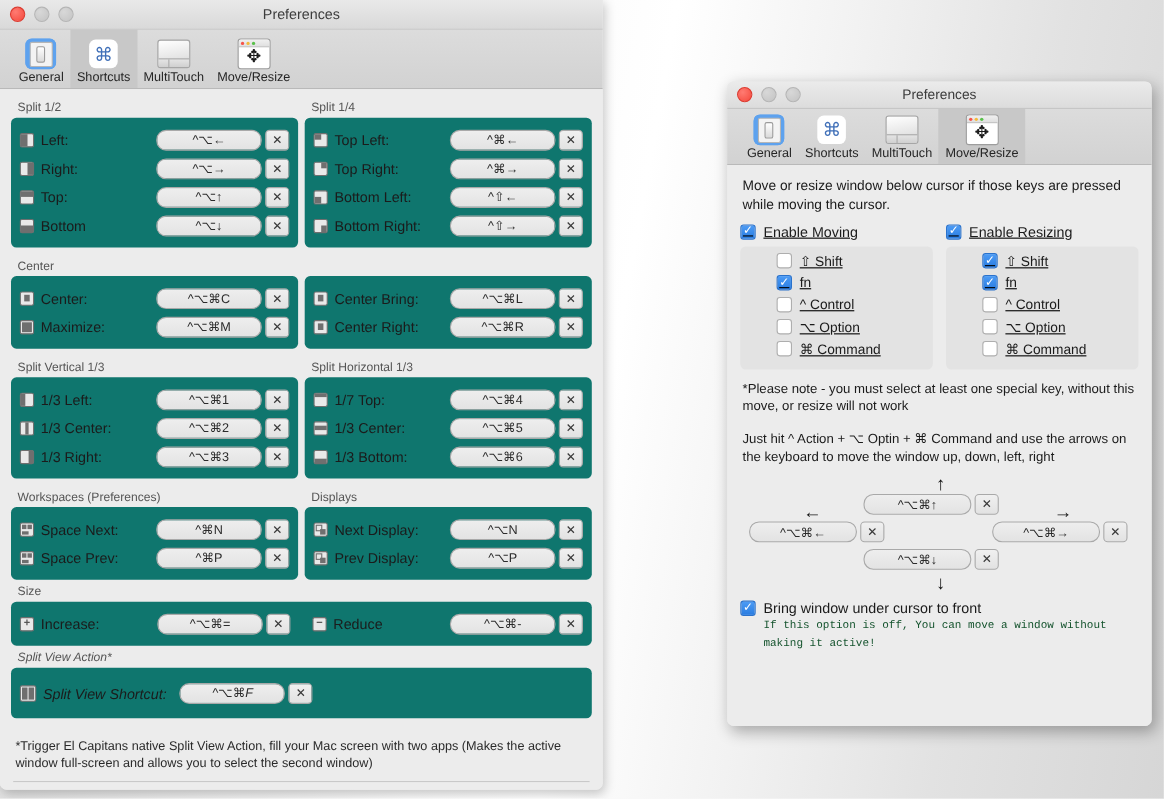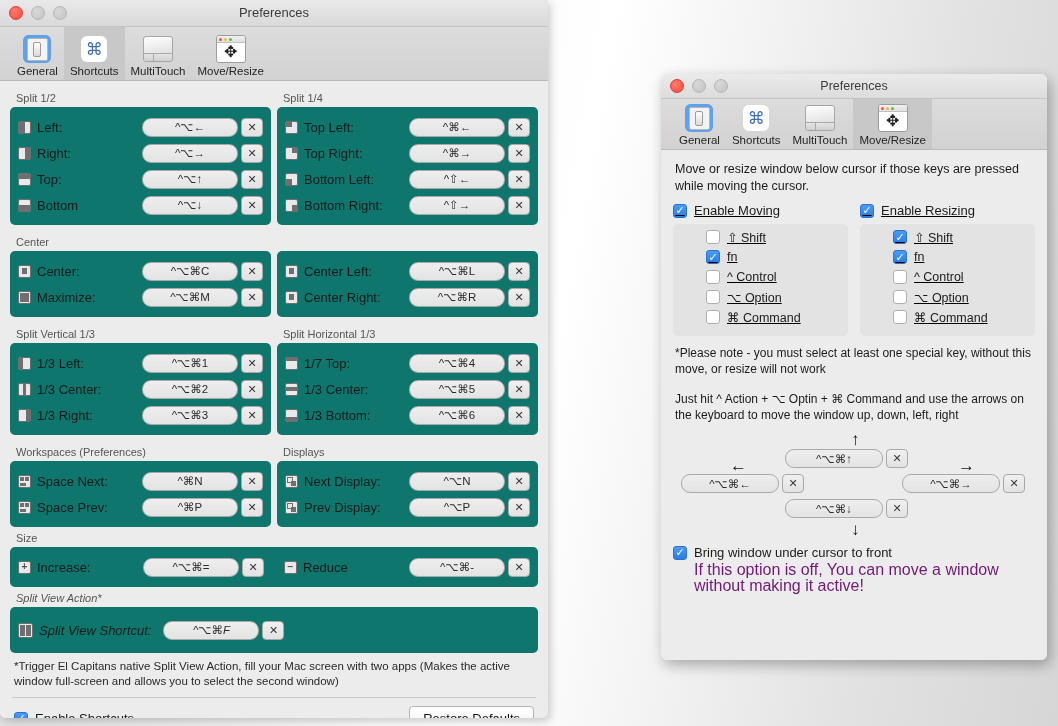--- a/index.html
+++ b/index.html
@@ -373,7 +373,7 @@
                 <span class="mi mi-cen">
                   <b></b>
                 </span>
-              <span>Center Left:</span>
+              <span>Center Bring:</span>
               </div>
             <div class="kc">
                 <div class="kfield">^⌥⌘L</div>

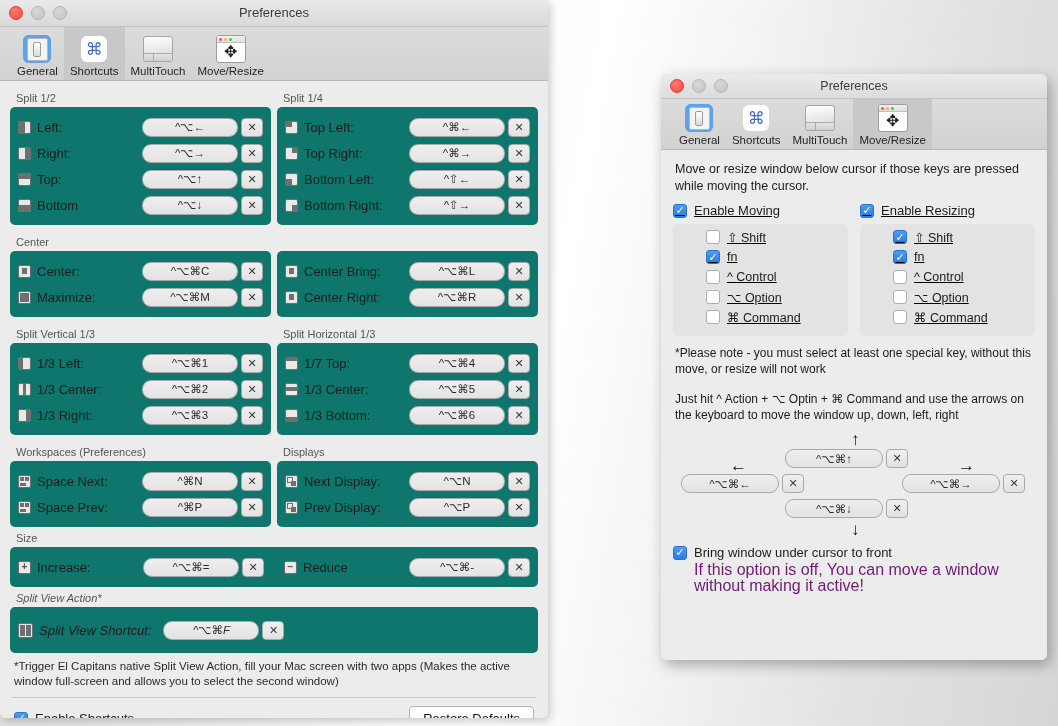--- a/index.html
+++ b/index.html
@@ -171,7 +171,7 @@
   .kcpos .kfield{min-width:98px;}
 
   .rw-bottom{padding-top:6px;}
-  .rw-sub{font-size:16px;color:#701a75;line-height:16px;padding:2px 0 0 21px;}
+  .rw-sub{font-size:10px;color:#14532d;line-height:16px;padding:2px 0 0 21px;font-family:Liberation Mono, monospace;}
 </style>
 </head>
 <body>

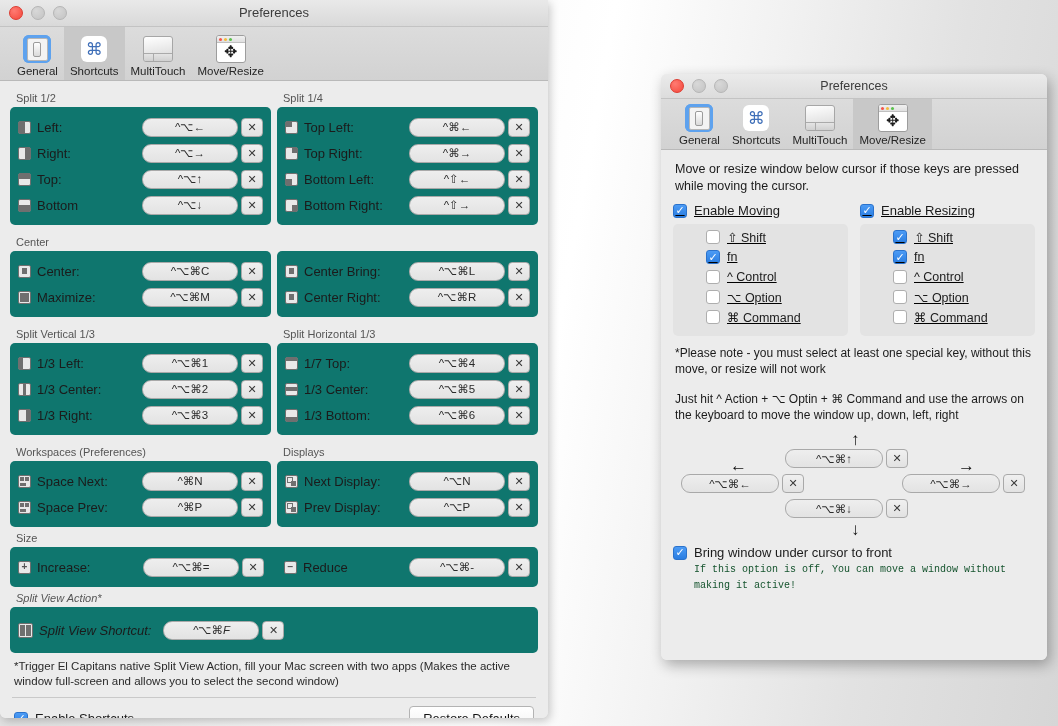--- a/index.html
+++ b/index.html
@@ -134,7 +134,7 @@
   .halfrow{display:flex;align-items:center;flex:1;}
   .halfrow .kc{margin-left:auto;}
 
-  .foot-note{font-size:11.5px;color:#2a2a2a;line-height:15px;padding:6px 14px 0;}
+  .foot-note{font-size:11.5px;color:#2a2a2a;line-height:15px;padding:6px 14px 0;margin-top:13px;}
   .divider{height:1px;background:#c9c9c9;margin:8px 12px 0;}
   .footer{display:flex;align-items:center;padding:8px 14px 0;}
   .btn{margin-left:auto;font-size:13px;color:#121212;background:linear-gradient(180deg,#fff,#f2f2f2);

